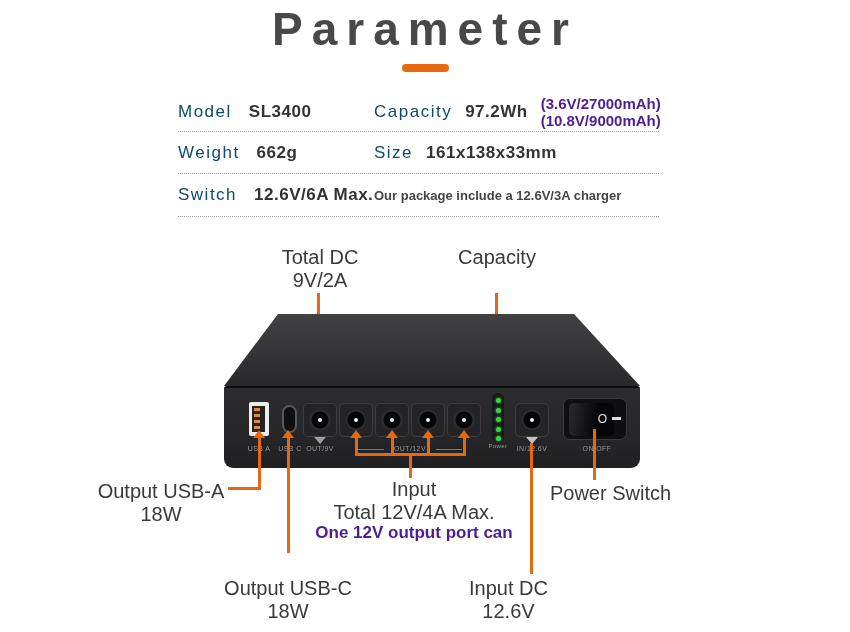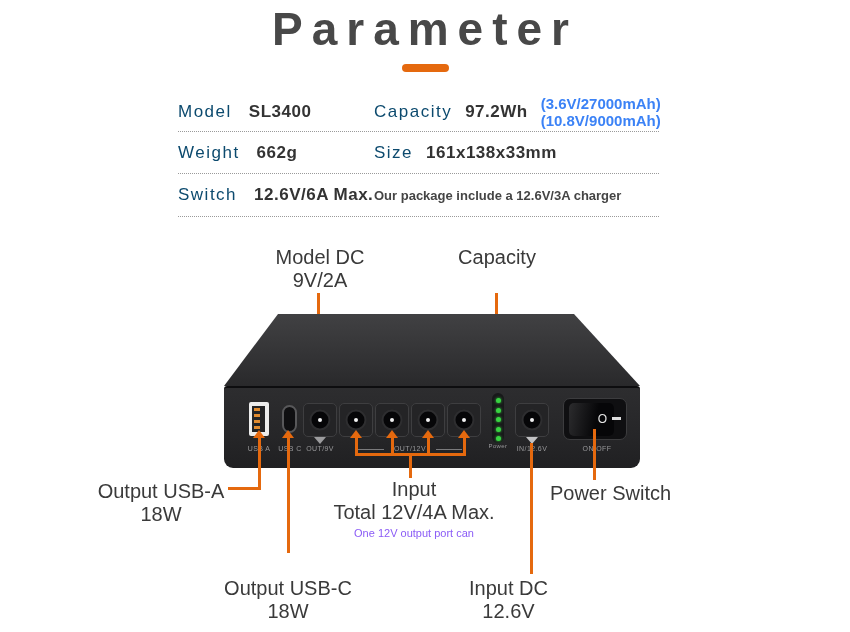--- a/index.html
+++ b/index.html
@@ -24,7 +24,7 @@
   .cell-right{position:absolute;left:196px;top:0;height:100%;display:flex;align-items:center;gap:13px;}
   .slabel{font-size:17px;color:#0c4a6e;letter-spacing:1.5px;}
   .svalue{font-size:17px;color:#333333;font-weight:700;letter-spacing:0.5px;}
-  .cap-notes{display:flex;flex-direction:column;font-size:15px;font-weight:700;color:#3b82f6;line-height:17px;}
+  .cap-notes{display:flex;flex-direction:column;font-size:15px;font-weight:700;color:#4c1d95;line-height:17px;}
   .pkg-note{font-size:13px;color:#454545;font-weight:600;}
   
   .ann{position:absolute;text-align:center;color:#3a3a3a;}

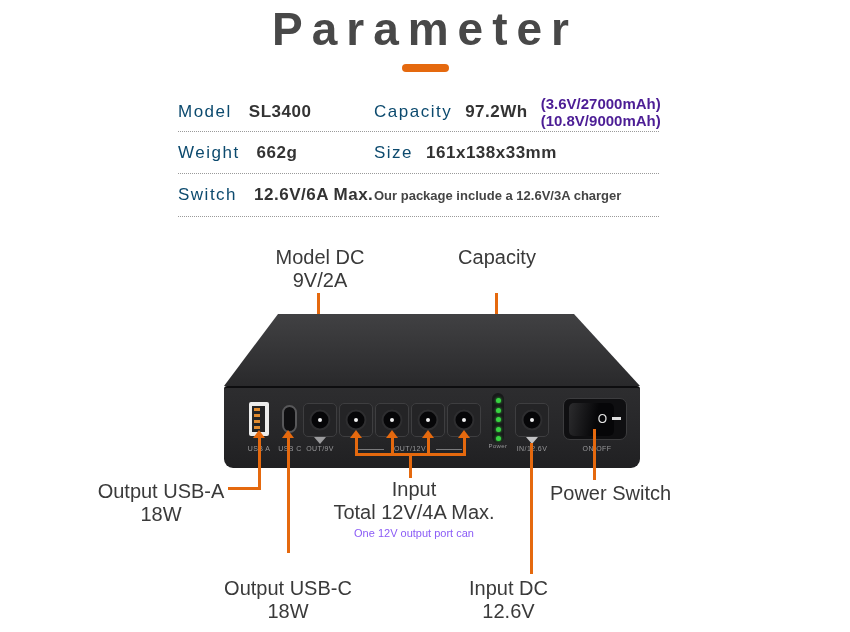--- a/index.html
+++ b/index.html
@@ -117,7 +117,7 @@
   </div>
 
   <div class="ann" style="left:250px;top:246px;width:140px;">
-    <div class="big">Model DC</div>
+    <div class="big">Total DC</div>
     <div class="big">9V/2A</div>
   </div>
   <div class="ann" style="left:417px;top:246px;width:160px;">

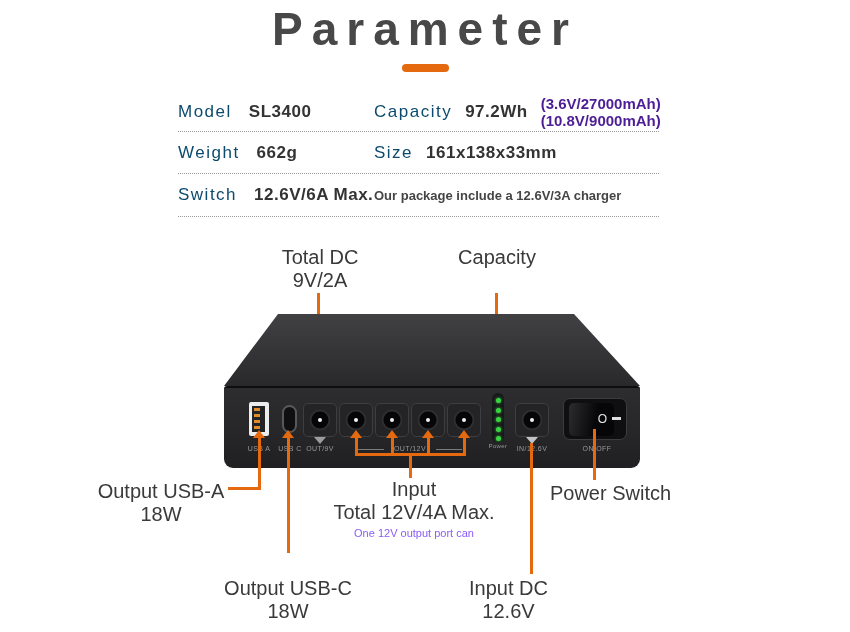--- a/index.html
+++ b/index.html
@@ -29,7 +29,7 @@
   
   .ann{position:absolute;text-align:center;color:#3a3a3a;}
   .ann .big{font-size:20px;line-height:23px;}
-  .ann .small{font-size:11px;line-height:18px;font-weight:400;color:#8b5cf6;}
+  .ann .small{font-size:17px;line-height:18px;font-weight:700;color:#4c1d95;}
   
   .oline{position:absolute;background:#e5690e;}
   .oarrow{position:absolute;width:0;height:0;

